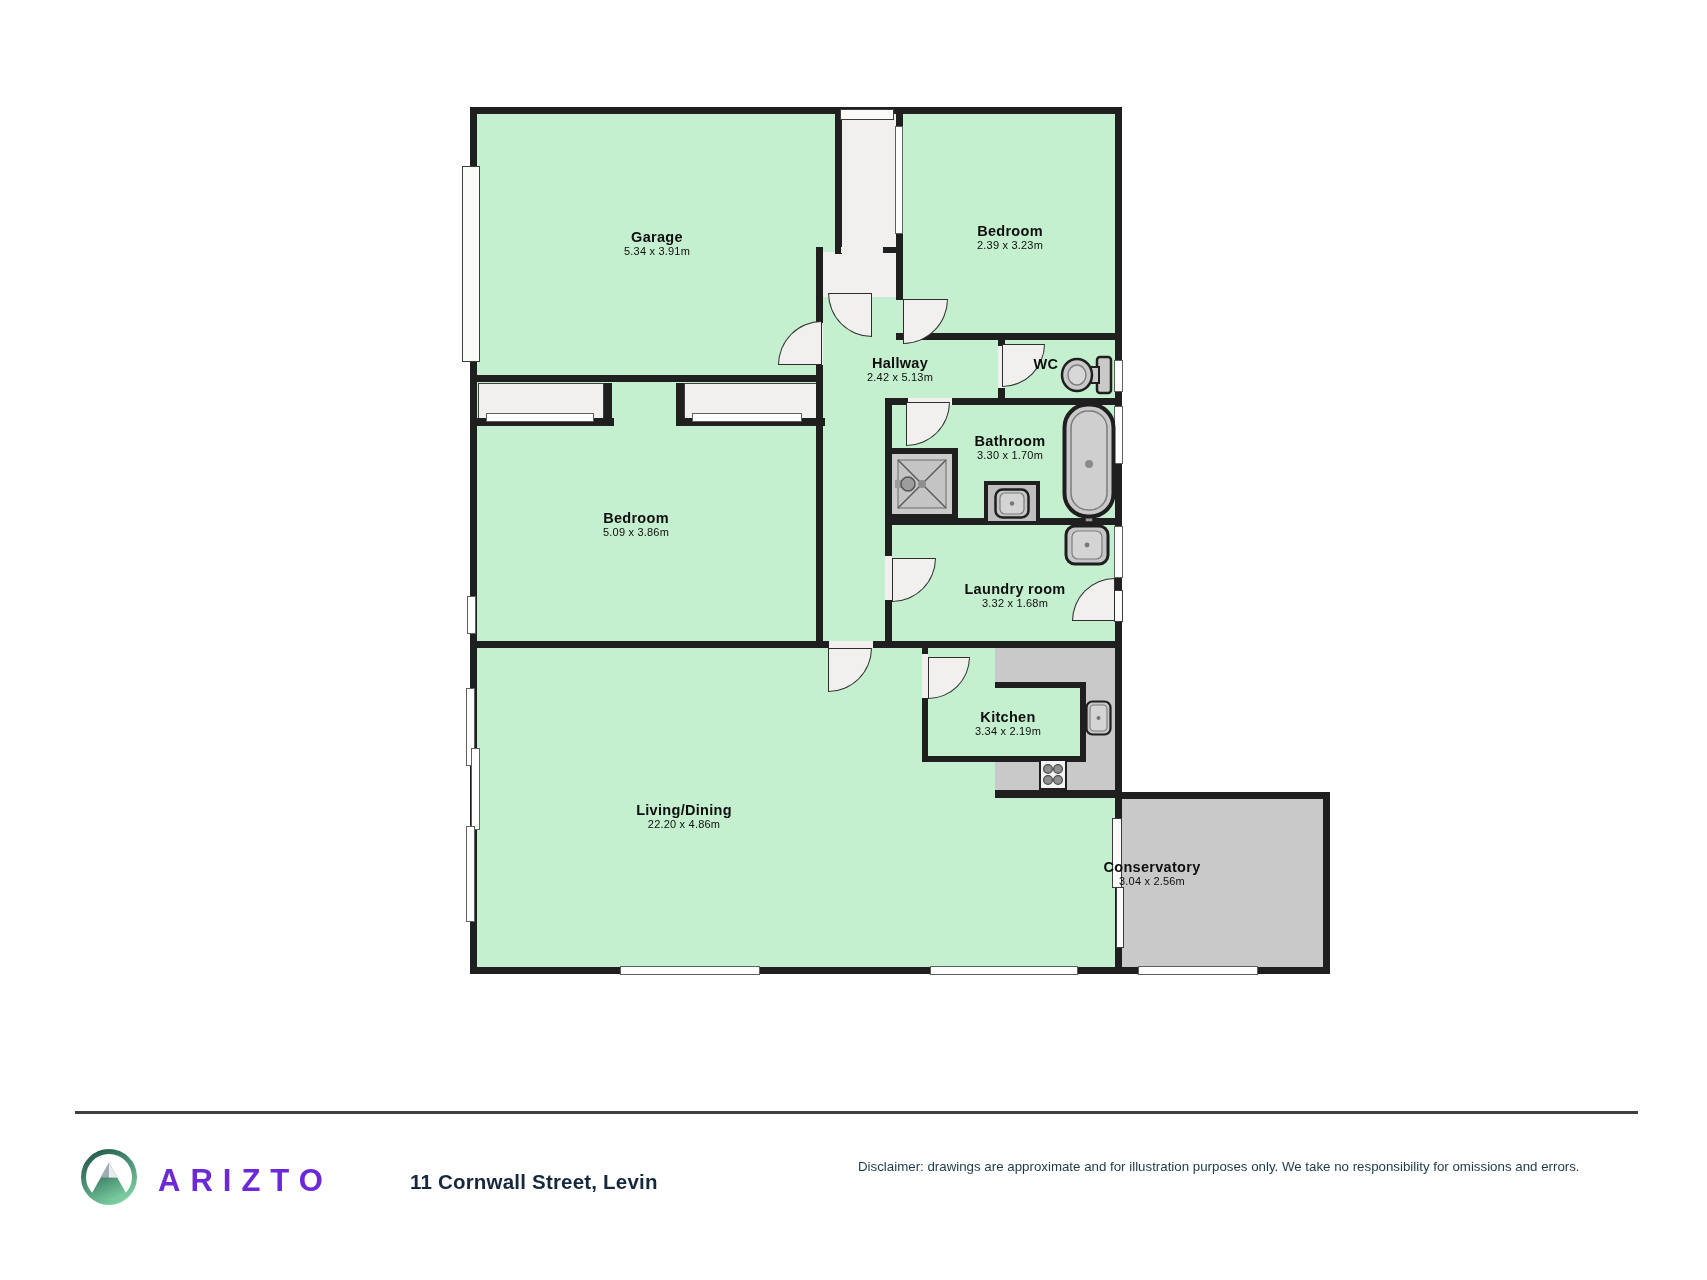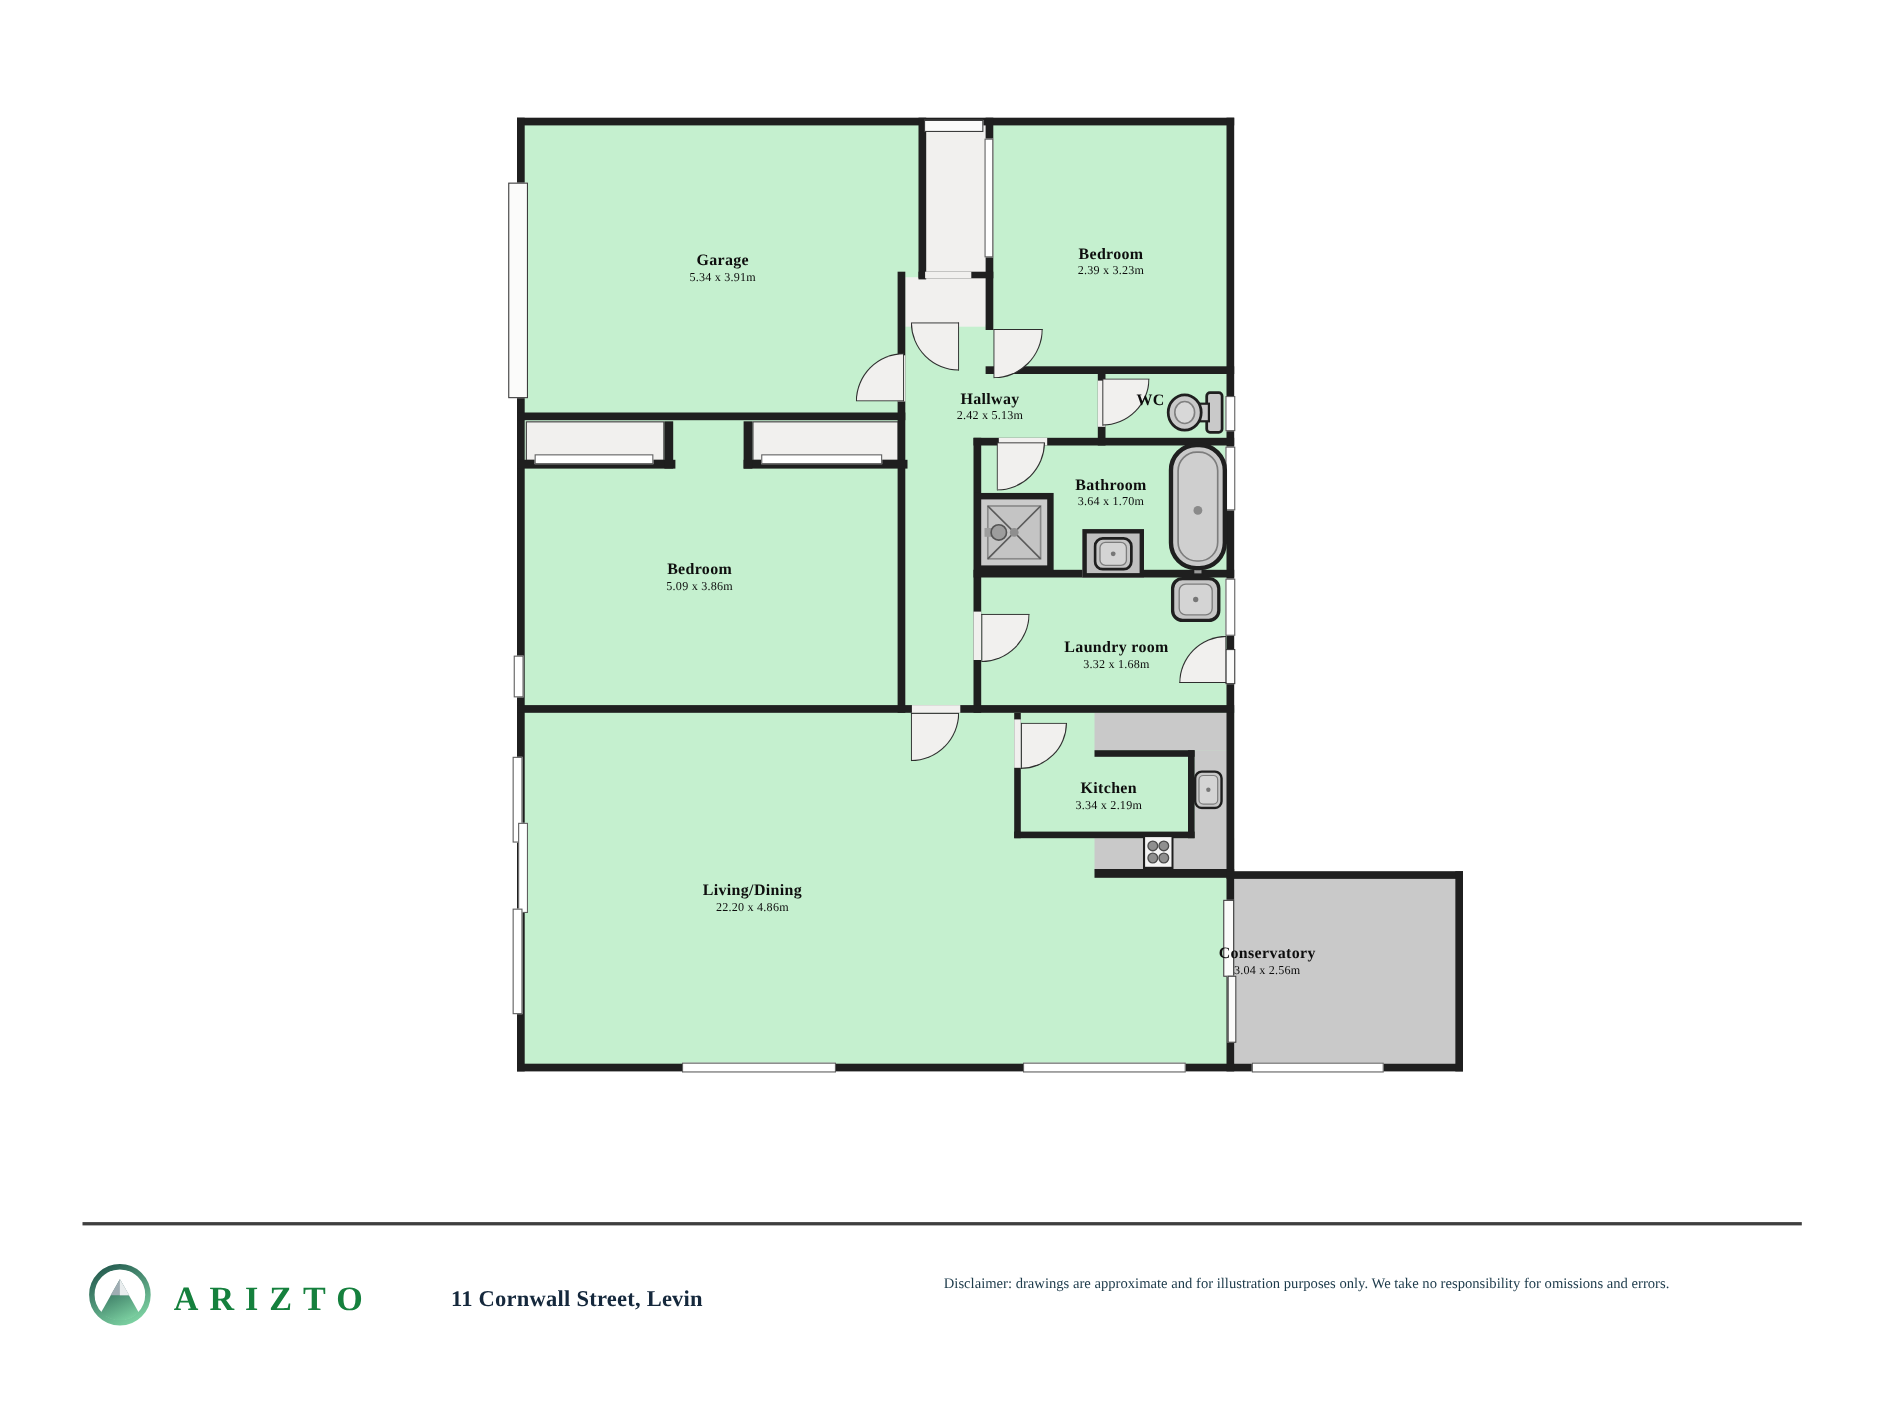--- a/index.html
+++ b/index.html
@@ -4,7 +4,7 @@
 <style>
   html,body{margin:0;padding:0;background:#ffffff;}
   #canvas{position:relative;width:1707px;height:1280px;background:#ffffff;overflow:hidden;
-          font-family:Liberation Serif, serif;}
+          font-family:Liberation Sans, sans-serif;}
   .abs{position:absolute;box-sizing:border-box;}
   .green{background:#c5f0cf;}
   .white{background:#f1f0ee;}

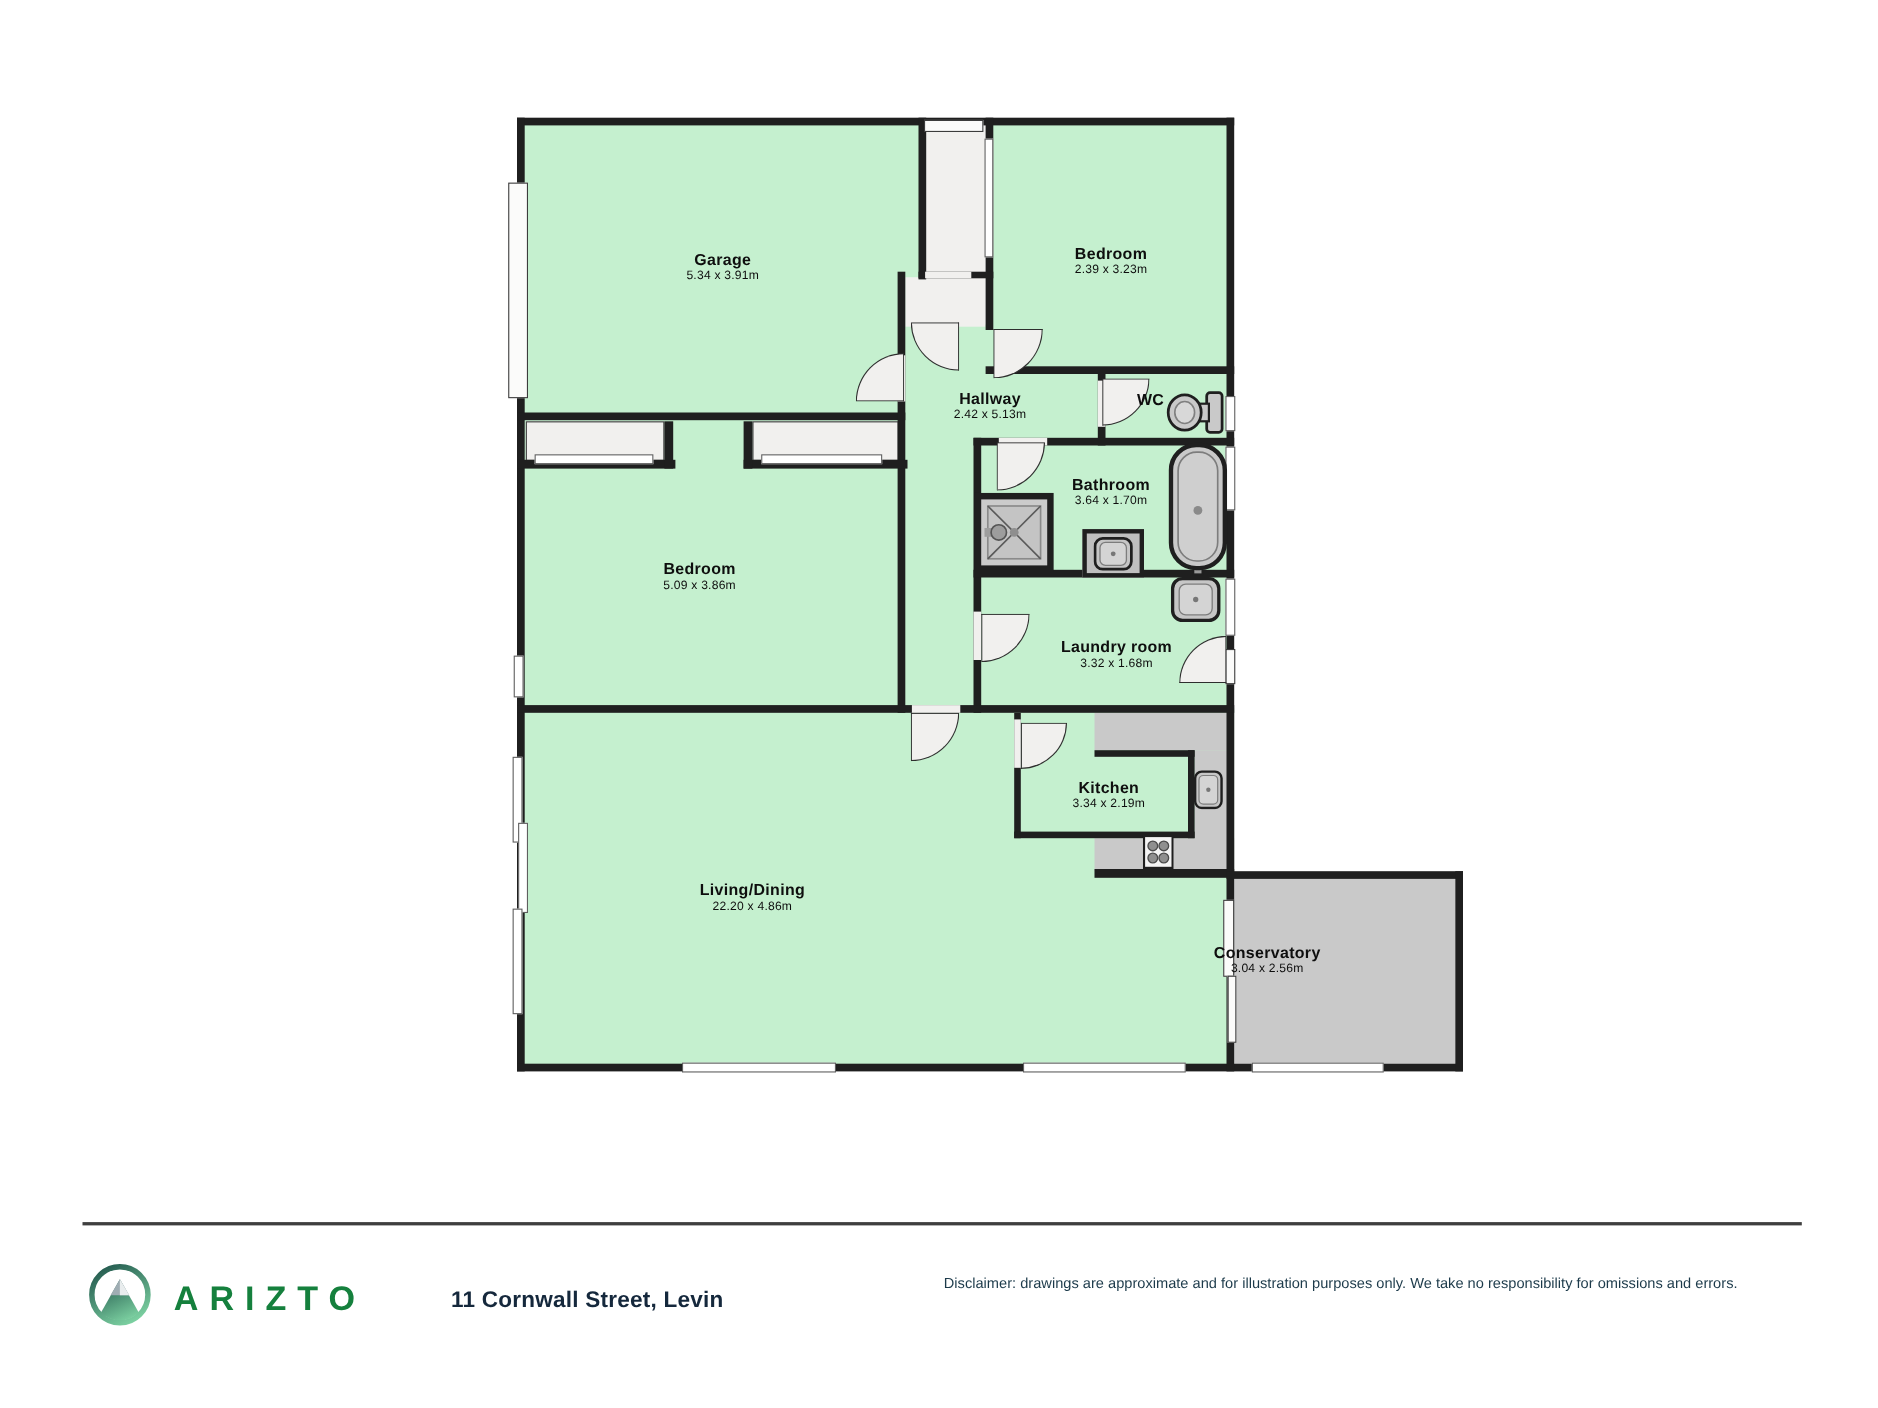--- a/index.html
+++ b/index.html
@@ -180,7 +180,7 @@
   </div>
   <div class="rlabel" style="left:1010px;top:433px;">
     <div class="rname">Bathroom</div>
-    <div class="rdims">3.64 x 1.70m</div>
+    <div class="rdims">3.30 x 1.70m</div>
   </div>
   <div class="rlabel" style="left:1015px;top:581px;">
     <div class="rname">Laundry room</div>

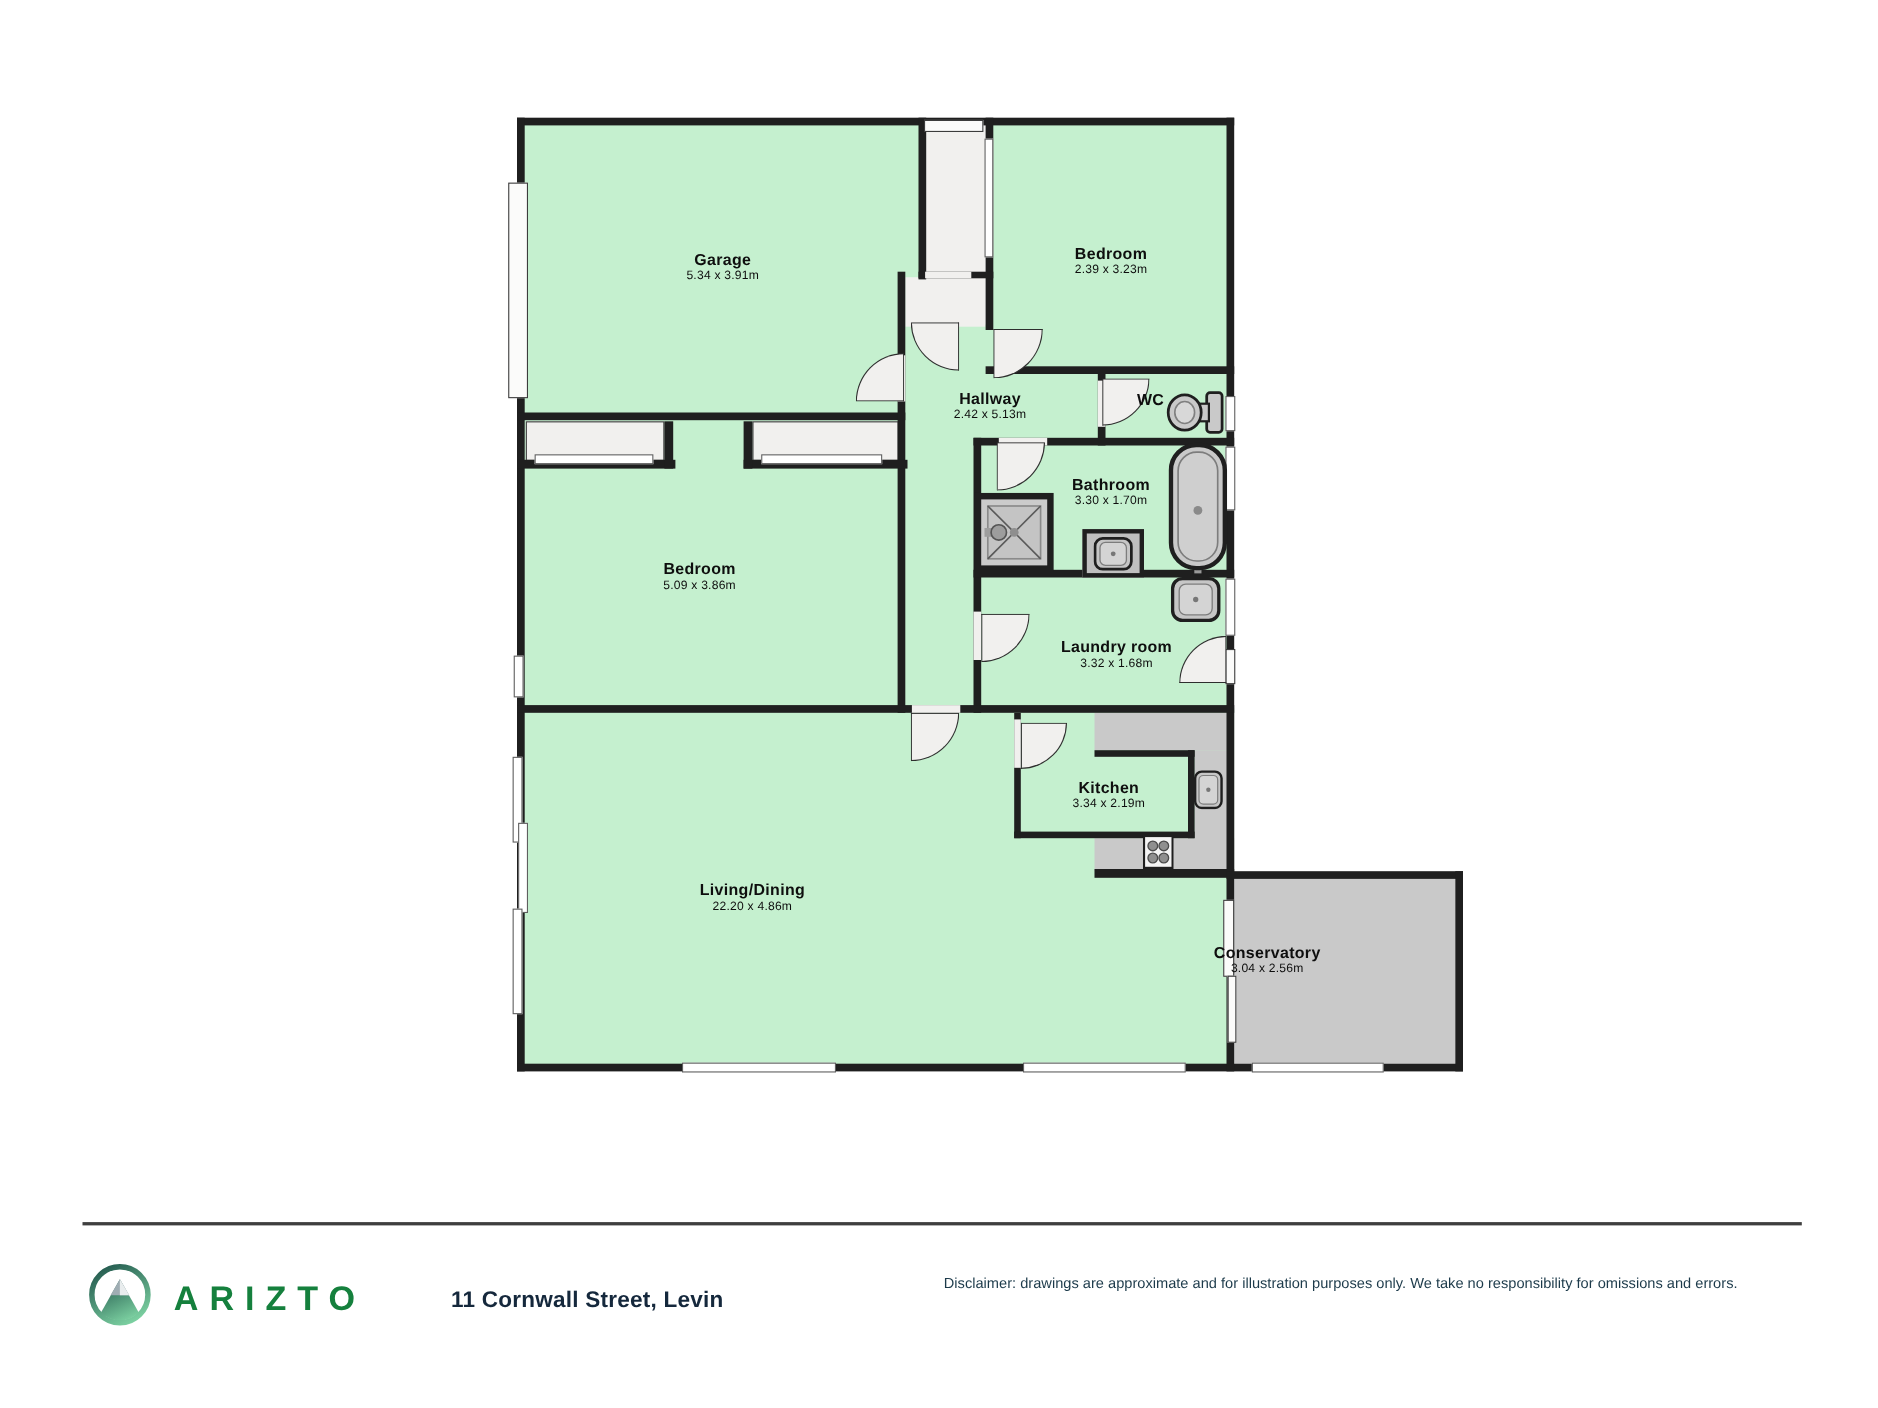--- a/index.html
+++ b/index.html
@@ -21,7 +21,7 @@
   .rname{font-weight:bold;font-size:14.5px;letter-spacing:.3px;}
   .rdims{font-size:11px;margin-top:0;letter-spacing:.2px;}
   .divider{position:absolute;background:#3f3f3f;}
-  .brand{position:absolute;color:#15803d;font-weight:bold;font-size:31px;letter-spacing:10px;}
+  .brand{position:absolute;color:#6d28d9;font-weight:bold;font-size:31px;letter-spacing:10px;}
   .address{position:absolute;color:#15283c;font-weight:bold;font-size:20.5px;letter-spacing:.2px;}
   .disclaimer{position:absolute;color:#1c3a4a;font-size:13.3px;line-height:24px;width:790px;}
 </style>

